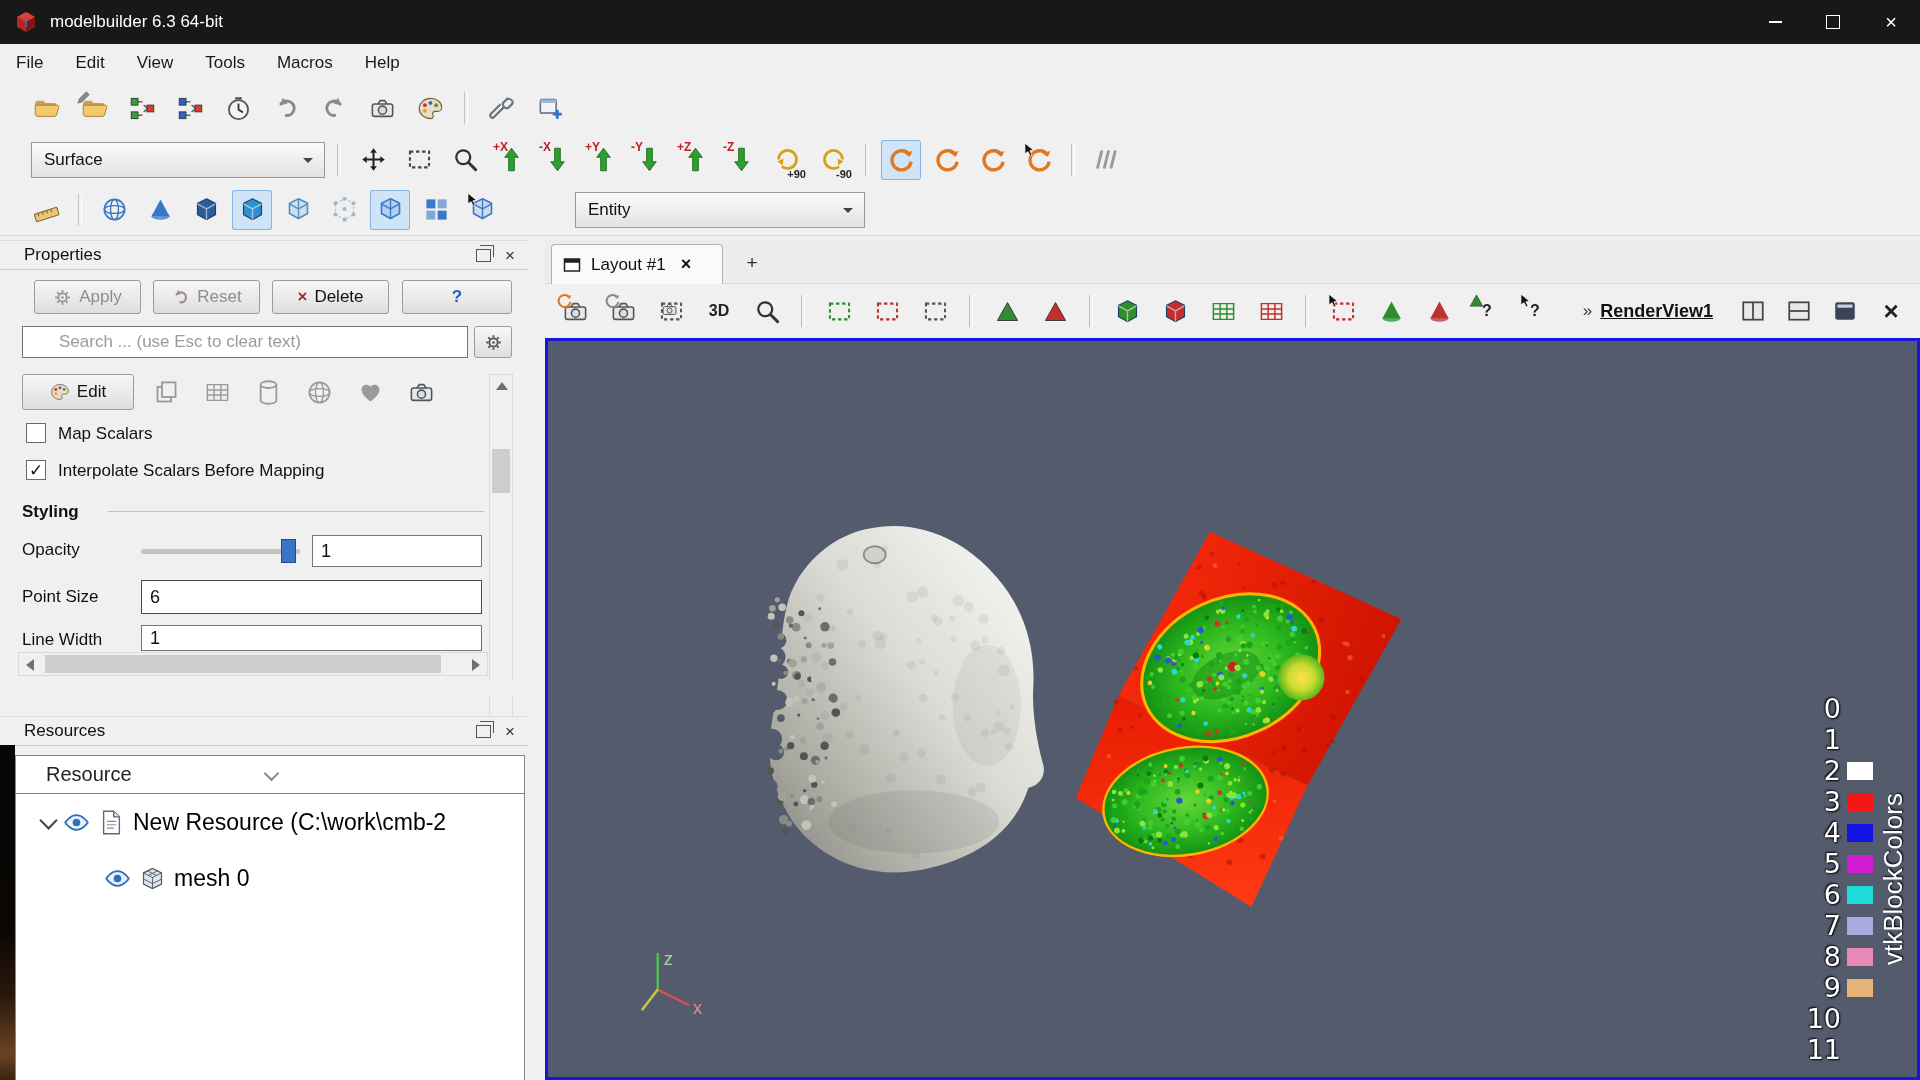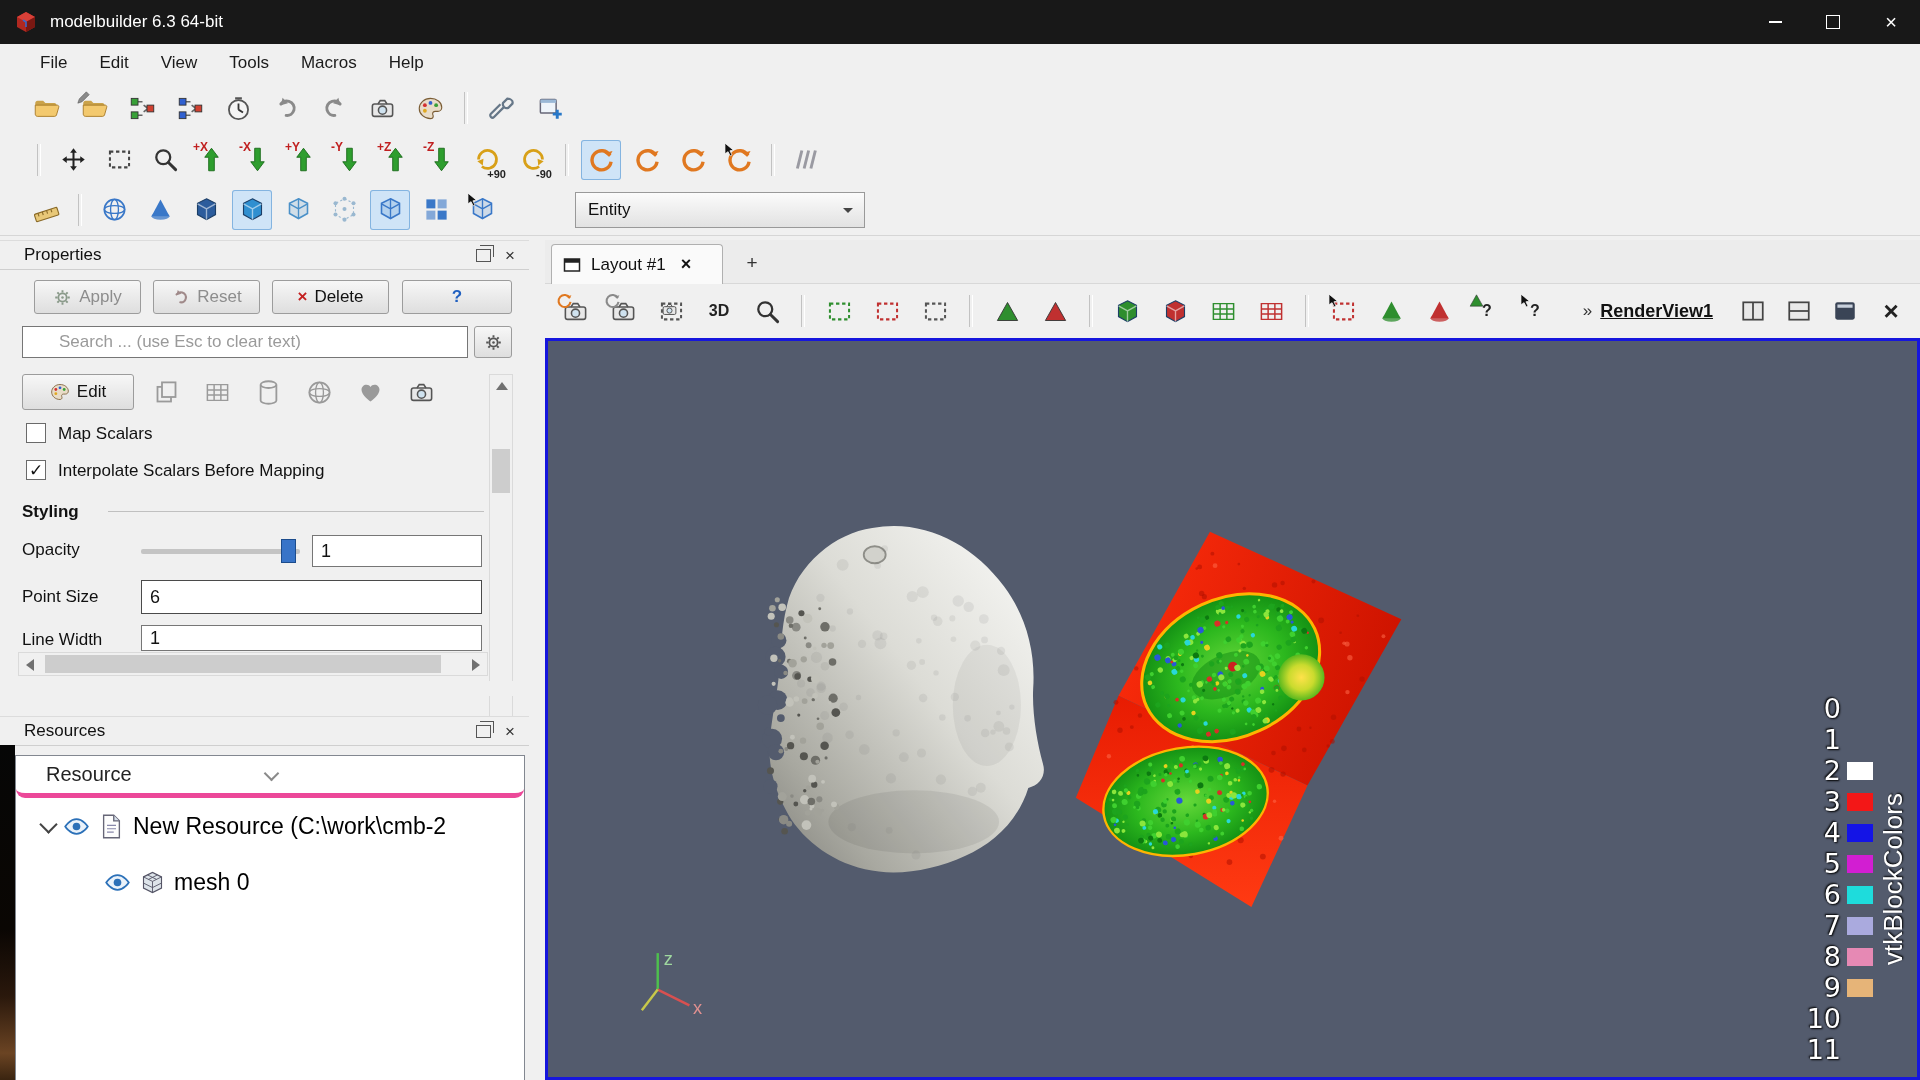--- a/index.html
+++ b/index.html
@@ -17,7 +17,7 @@
   .glyph-close{font-size:20px;line-height:20px;font-weight:400;}
   
   #menubar{position:absolute;left:0;top:44px;width:1920px;height:37px;background:#f0f0f0;
-    display:flex;align-items:flex-start;padding-left:24px;box-sizing:border-box;}
+    display:flex;align-items:flex-start;box-sizing:border-box;}
   .menuitem{padding:0 16px;font-size:17px;color:#1a1a1a;height:37px;display:flex;align-items:center;}
   .toolbar{position:absolute;left:0;width:1920px;background:#f0f0f0;display:flex;align-items:center;box-sizing:border-box;}
   #toolbar1{top:81px;height:54px;padding-left:26px;gap:8px;}

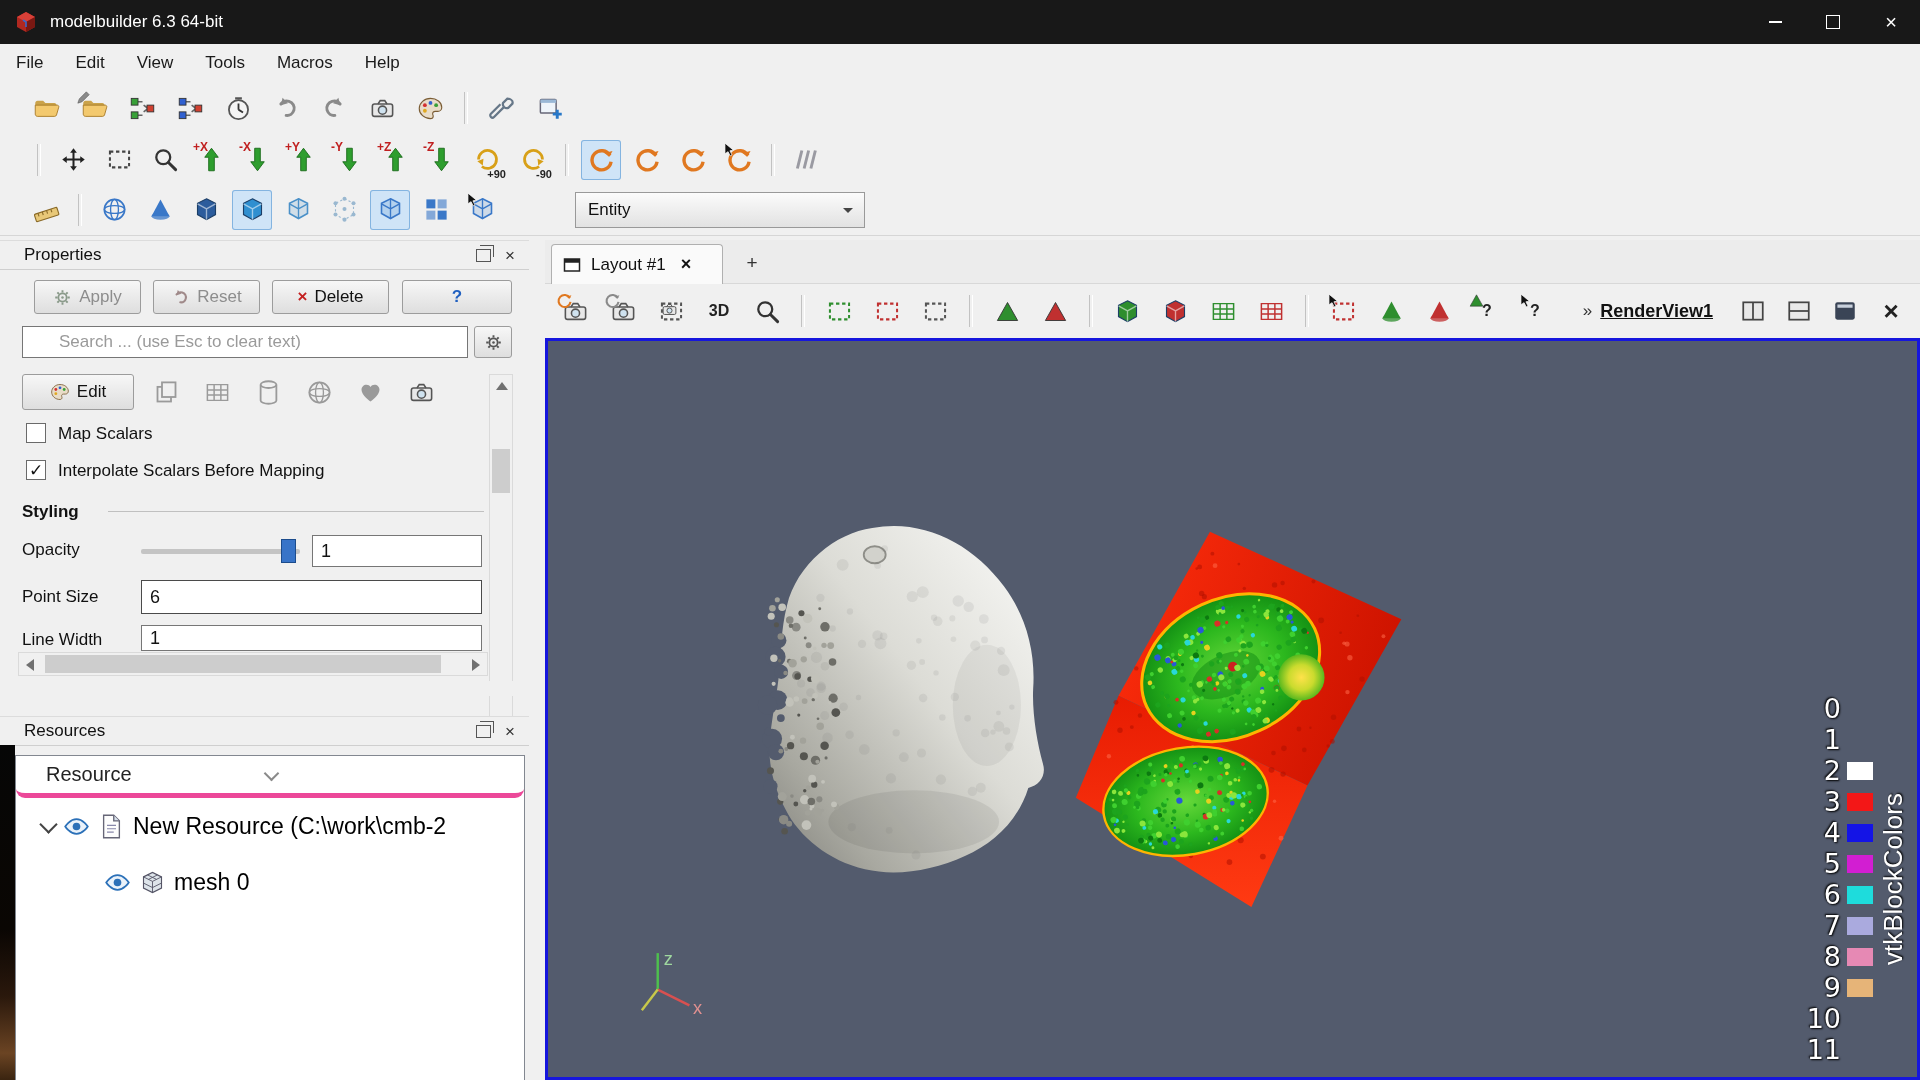--- a/index.html
+++ b/index.html
@@ -369,6 +369,9 @@
     </div>
 
   <div id="toolbar2" class="toolbar">
+    <div id="surface-combo" class="combo">
+      <span>Surface</span>
+    </div>
     <span class="vsep"></span>
     <span id="camera-icons" style="display:flex;align-items:center;gap:6px">
         <span class="tbtn">

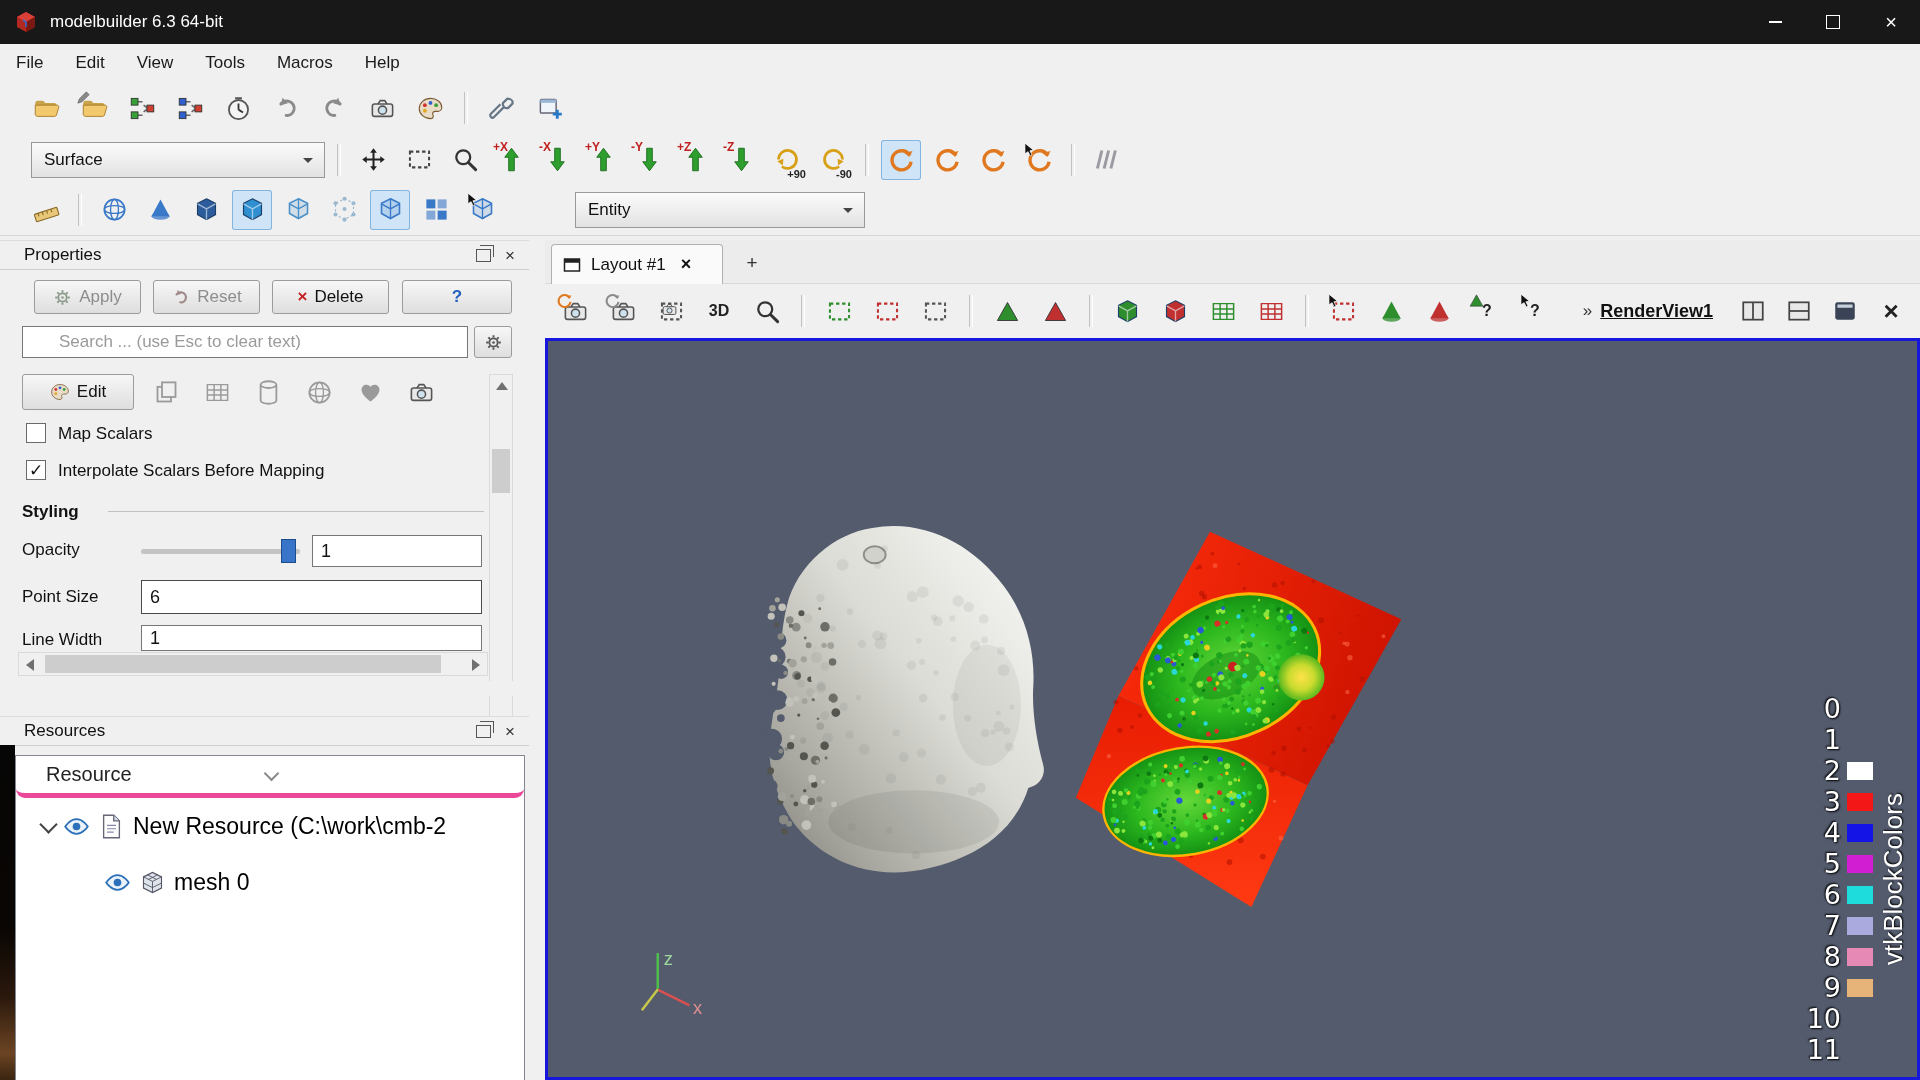--- a/index.html
+++ b/index.html
@@ -63,7 +63,7 @@
   
   #resources{position:absolute;left:0;top:716px;width:529px;height:384px;background:#f0f0f0;}
   #treebox{position:absolute;left:15px;top:39px;width:510px;bottom:-355px;height:700px;background:#fff;border:1px solid #828790;box-sizing:border-box;}
-  #treehdr{height:37px;border-bottom:5px solid #ec4899;position:relative;display:flex;align-items:center;border-radius:9px;}
+  #treehdr{height:37px;border-bottom:1px solid #ec4899;position:relative;display:flex;align-items:center;}
   #treehdr .colname{margin-left:30px;font-size:20px;color:#222;}
   #treehdr .hdrchev{position:absolute;left:250px;top:12px;width:9px;height:9px;border-right:2px solid #8a8a8a;border-bottom:2px solid #8a8a8a;transform:rotate(45deg);}
   .trow{height:56px;display:flex;align-items:center;gap:8px;box-sizing:border-box;}

